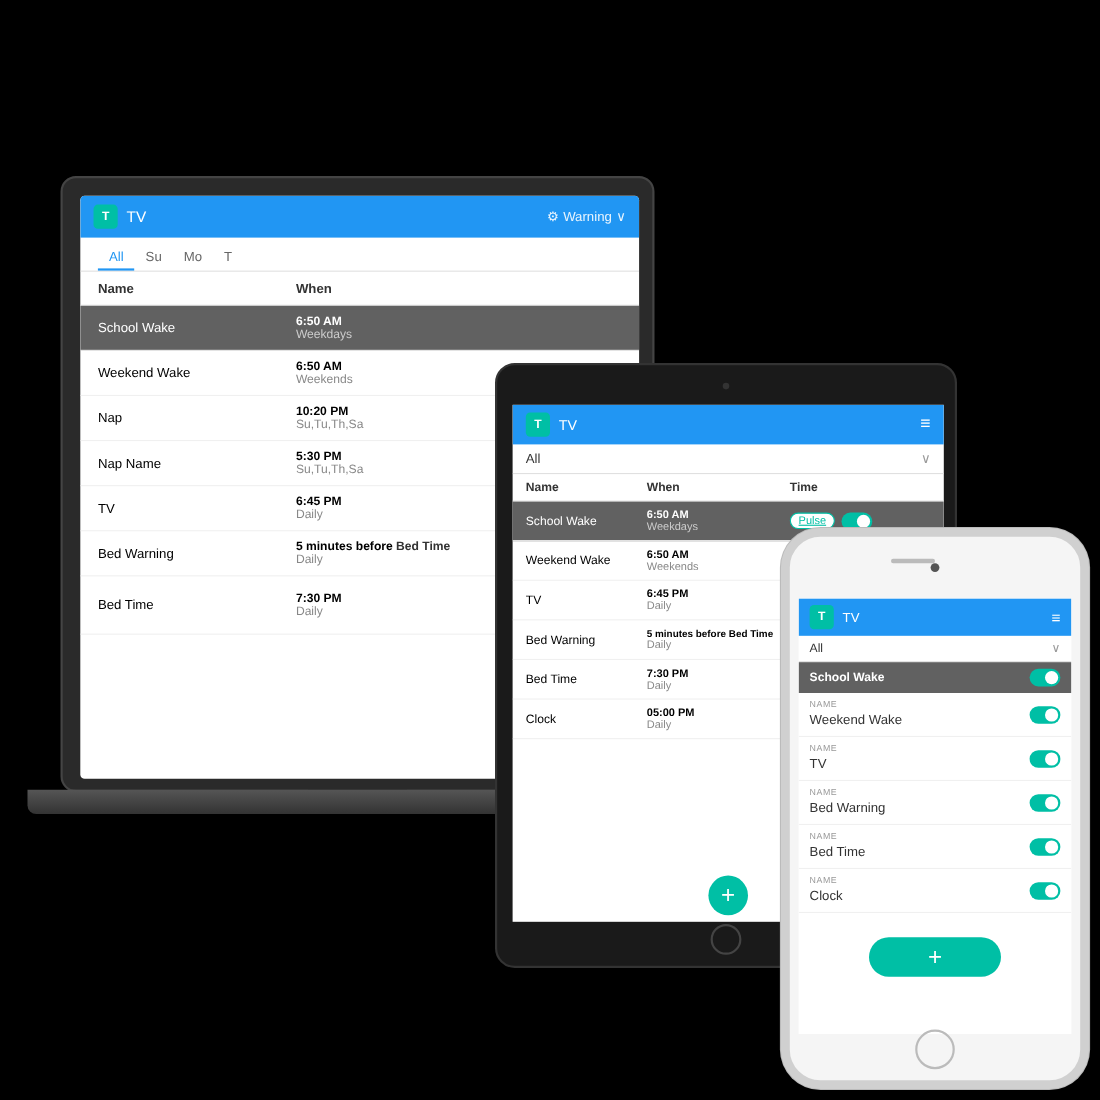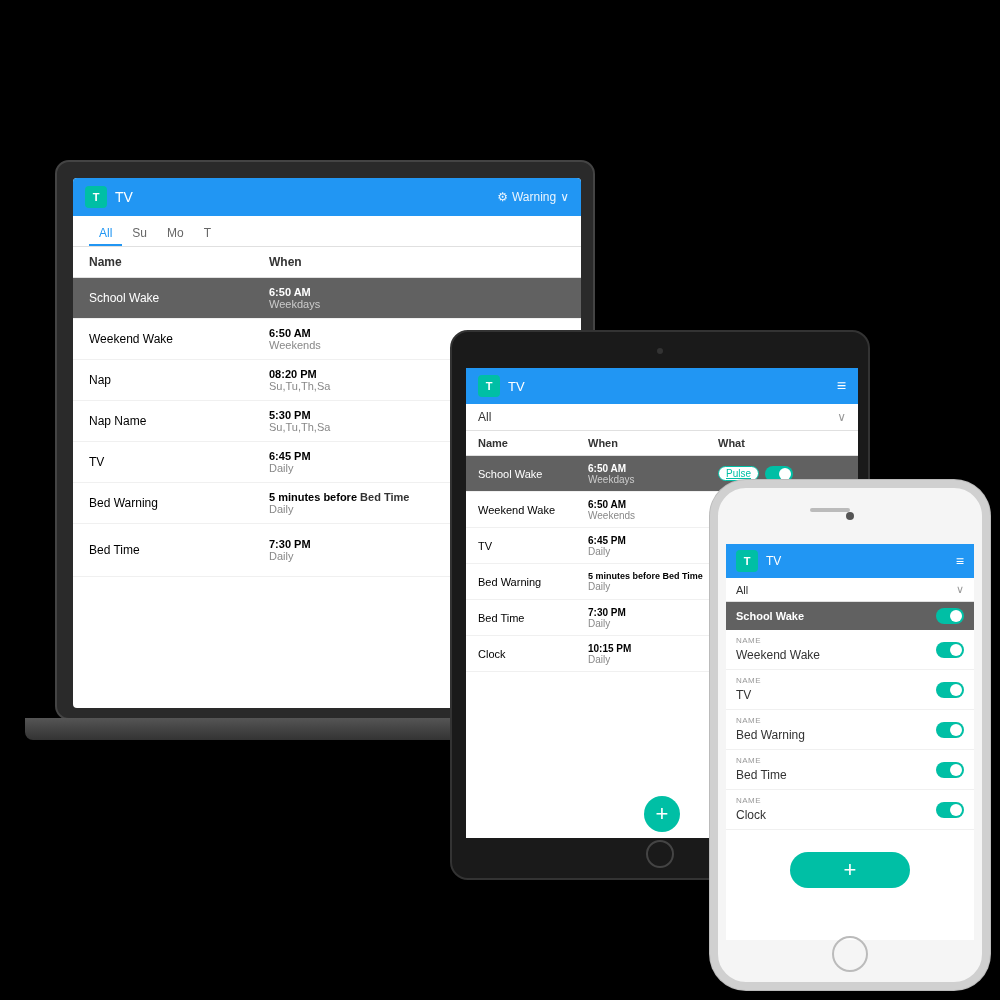--- a/index.html
+++ b/index.html
@@ -430,7 +430,7 @@
         <div class="schedule-row">
           <div class="row-name">Nap</div>
           <div class="row-when">
-            <span class="time">08:20 PM</span>
+            <span class="time">10:20 PM</span>
             <span class="days">Su,Tu,Th,Sa</span>
           </div>
         </div>

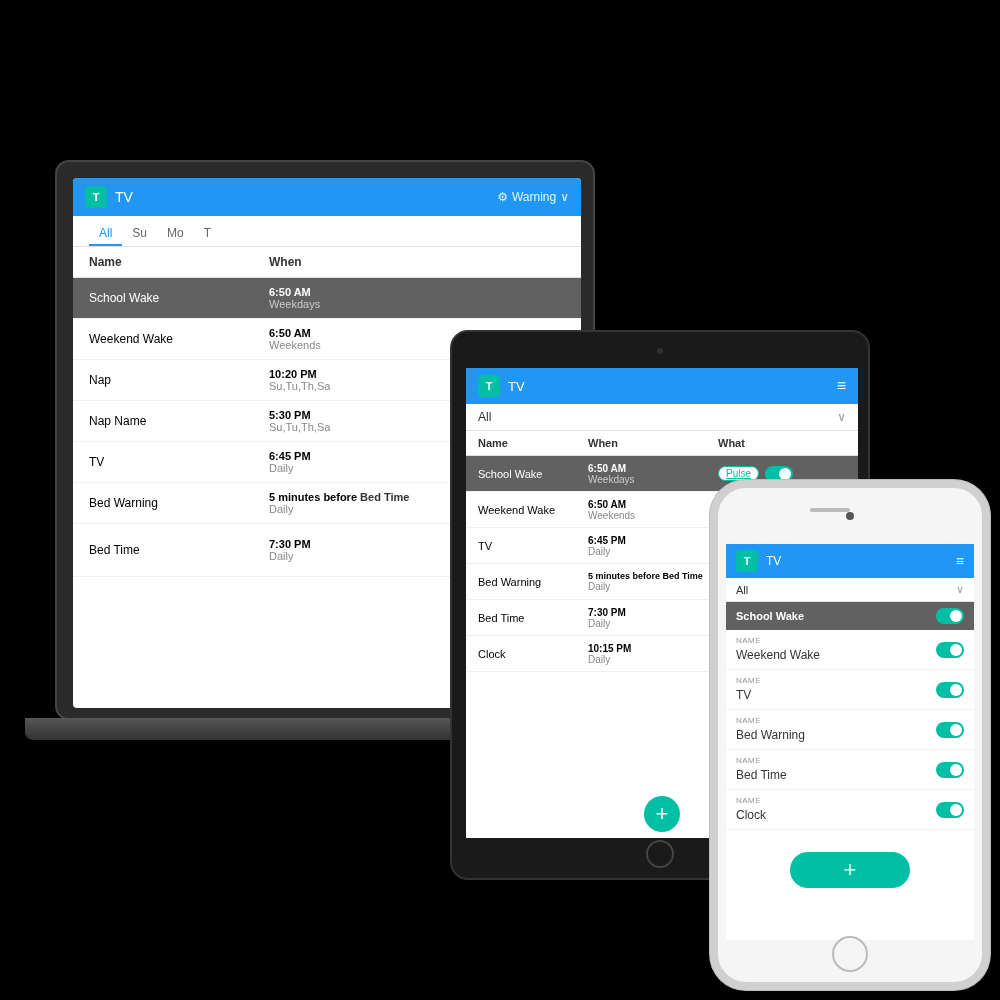--- a/index.html
+++ b/index.html
@@ -494,7 +494,7 @@
         <div class="col-header">
           <div class="col-name">Name</div>
           <div class="col-when">When</div>
-          <div class="col-what">What</div>
+          <div class="col-what">Time</div>
         </div>
 
         <div class="tablet-row selected">

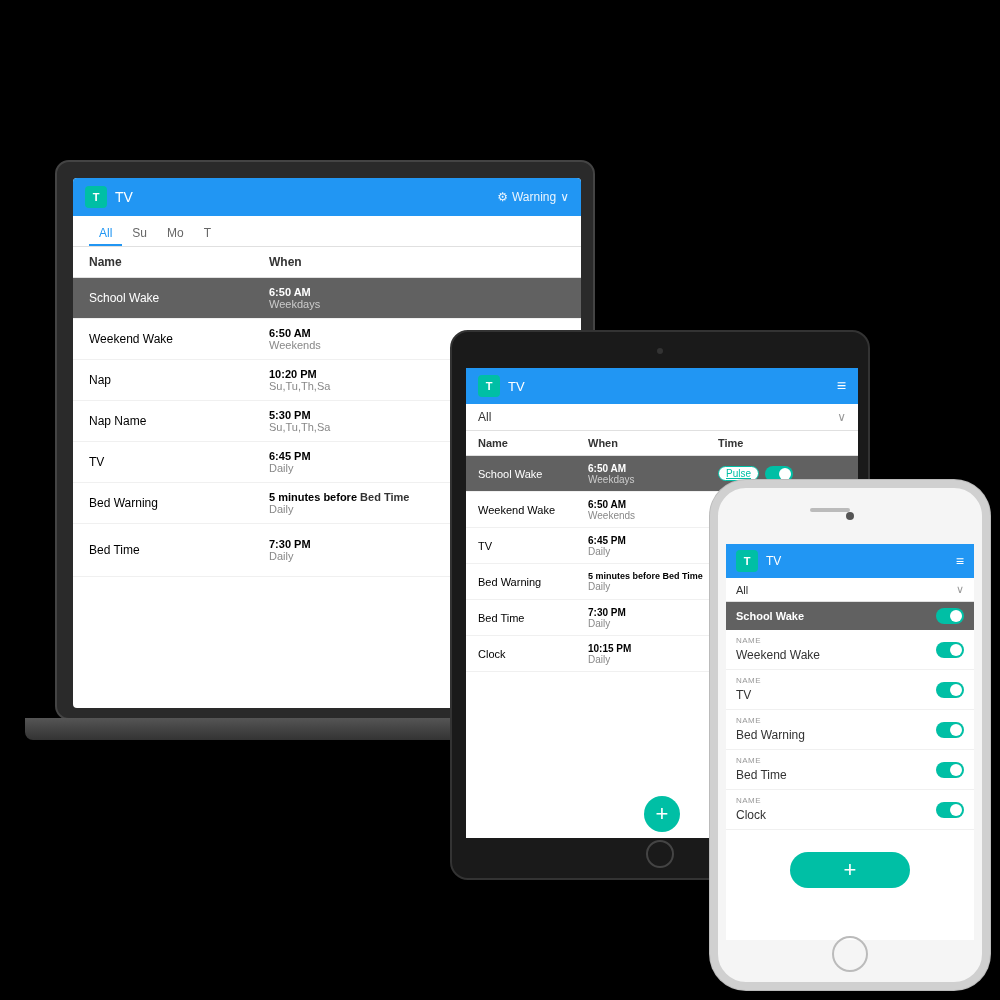--- a/index.html
+++ b/index.html
@@ -548,7 +548,7 @@
         <div class="tablet-row">
           <div class="t-name">Clock</div>
           <div class="t-when">
-            <span class="time">10:15 PM</span>
+            <span class="time">05:00 PM</span>
             <span class="days">Daily</span>
           </div>
           <div class="t-what"></div>

